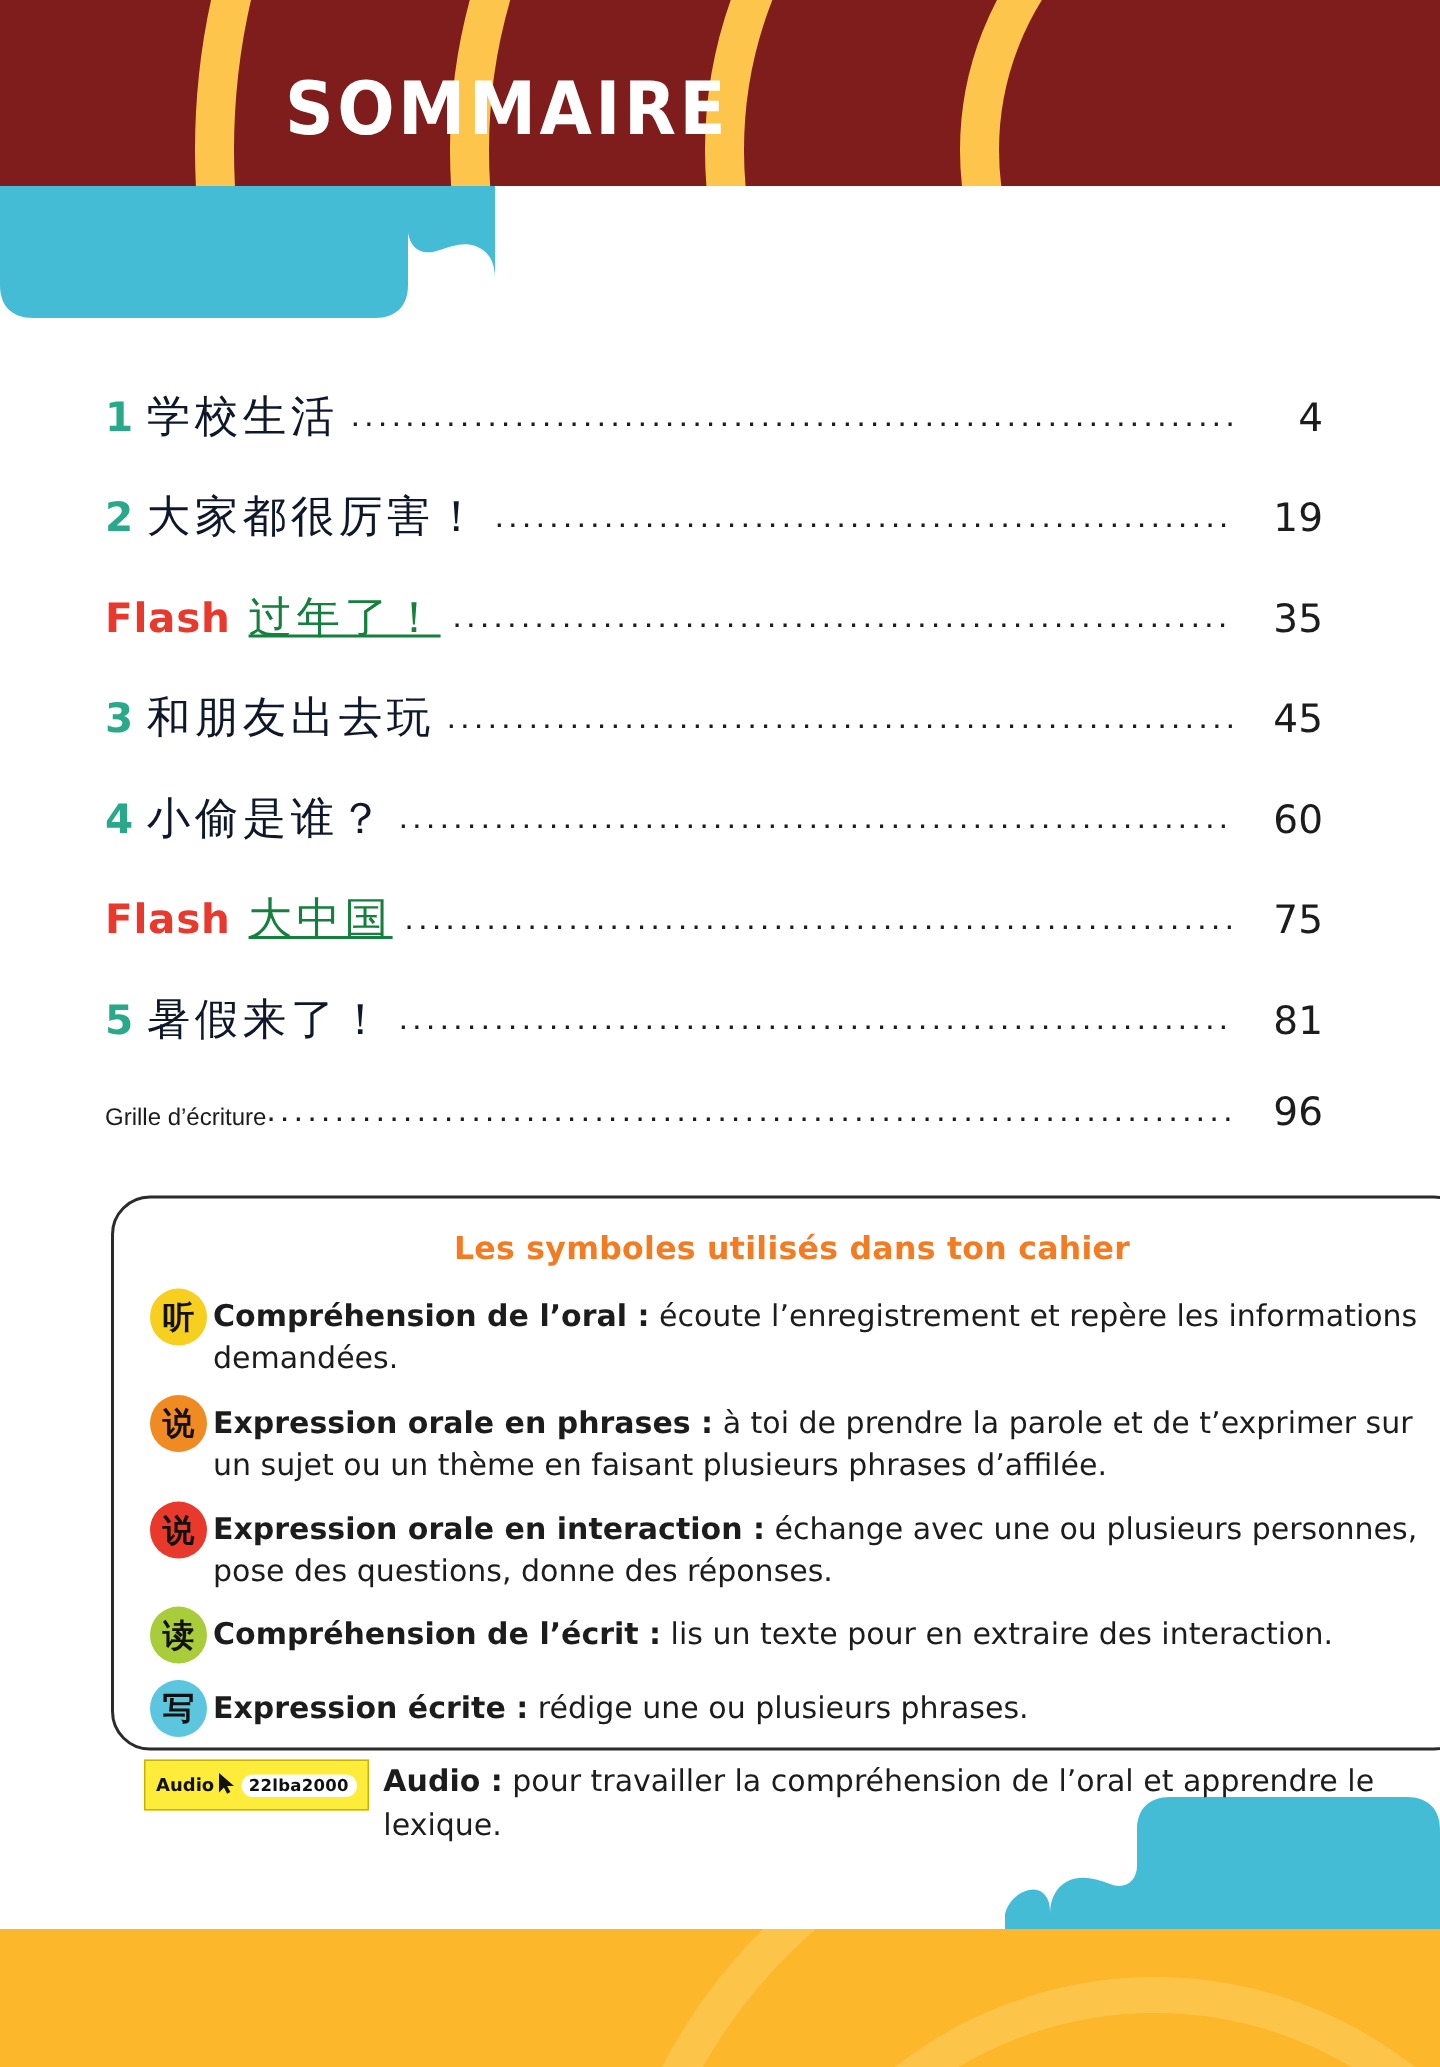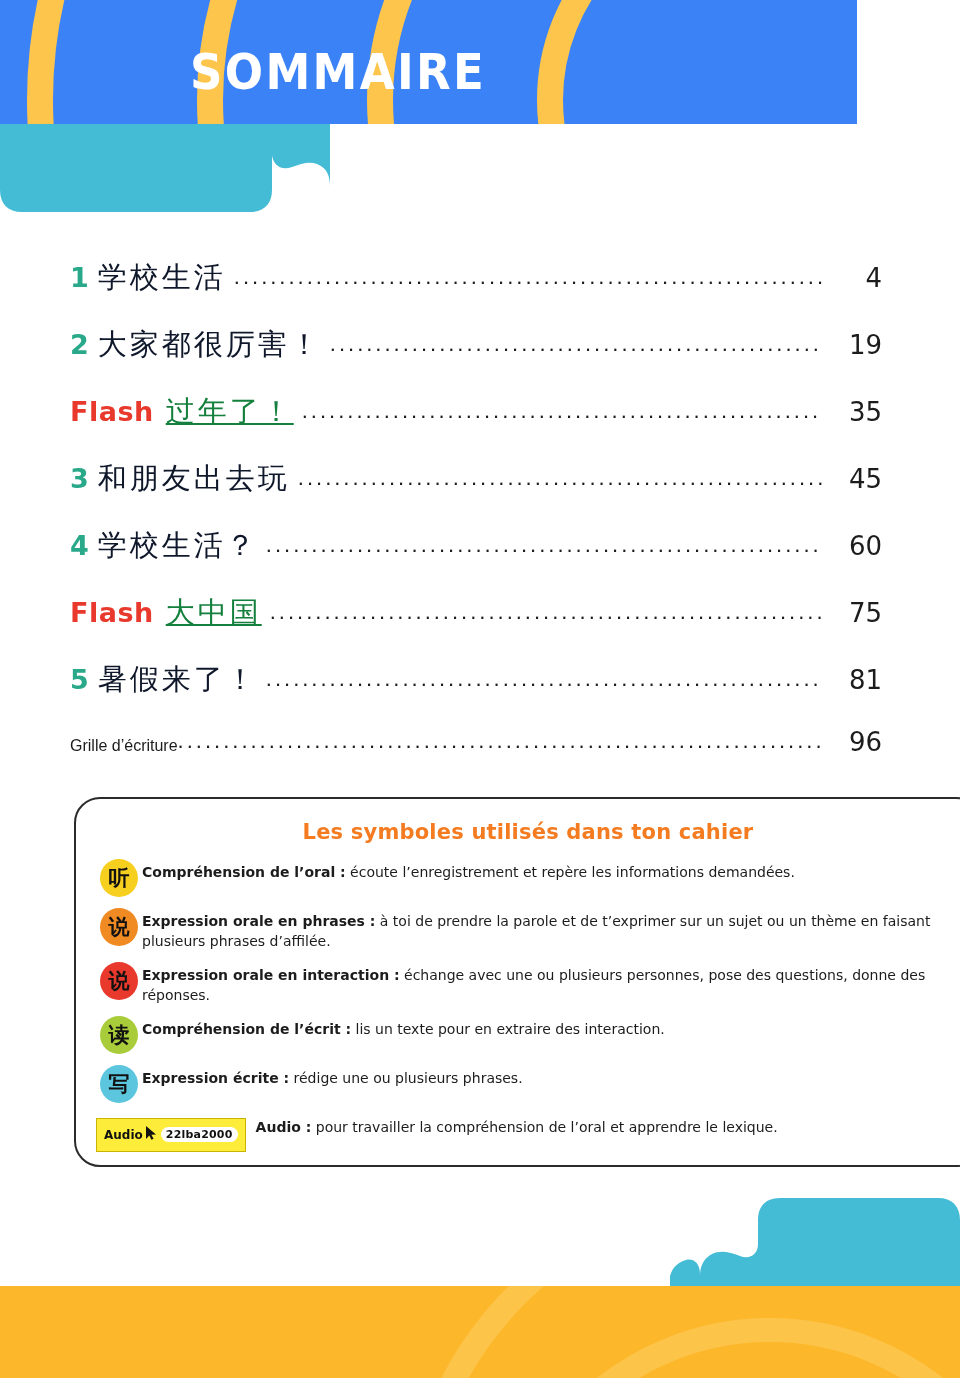--- a/index.html
+++ b/index.html
@@ -13,8 +13,8 @@
 
   
   .top-banner{
-    position:absolute; left:0; top:0; width:857px; height:124px;
-    background:#3b82f6; overflow:hidden;
+    position:absolute; left:0; top:0; width:960px; height:124px;
+    background:#7f1d1d; overflow:hidden;
   }
   .arcs-top{ position:absolute; right:-70px; top:-330px; width:900px; height:900px; }
   .arc{ position:absolute; border-radius:50%; border-style:solid; border-color:#fdc54b; }

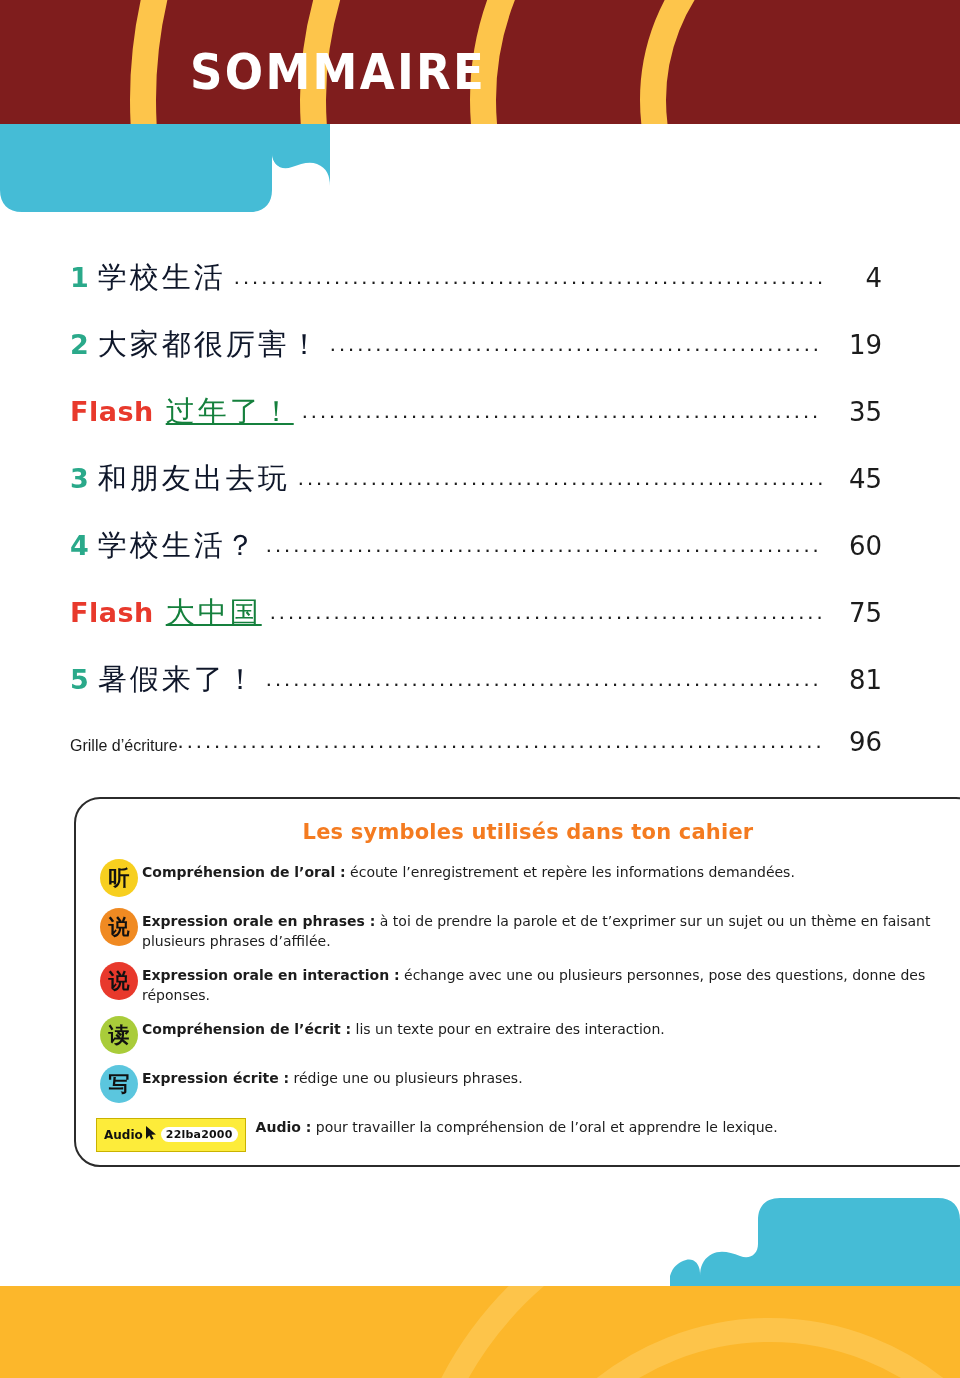--- a/index.html
+++ b/index.html
@@ -225,7 +225,7 @@
     <div class="toc-row">
       <span class="toc-label">
         <span class="toc-num">4</span>
-        <span class="toc-cn">学校生活？</span>
+        <span class="toc-cn">小偷是谁？</span>
       </span>
       <span class="leader">...........................................................................................................</span>
       <span class="toc-page">60</span>

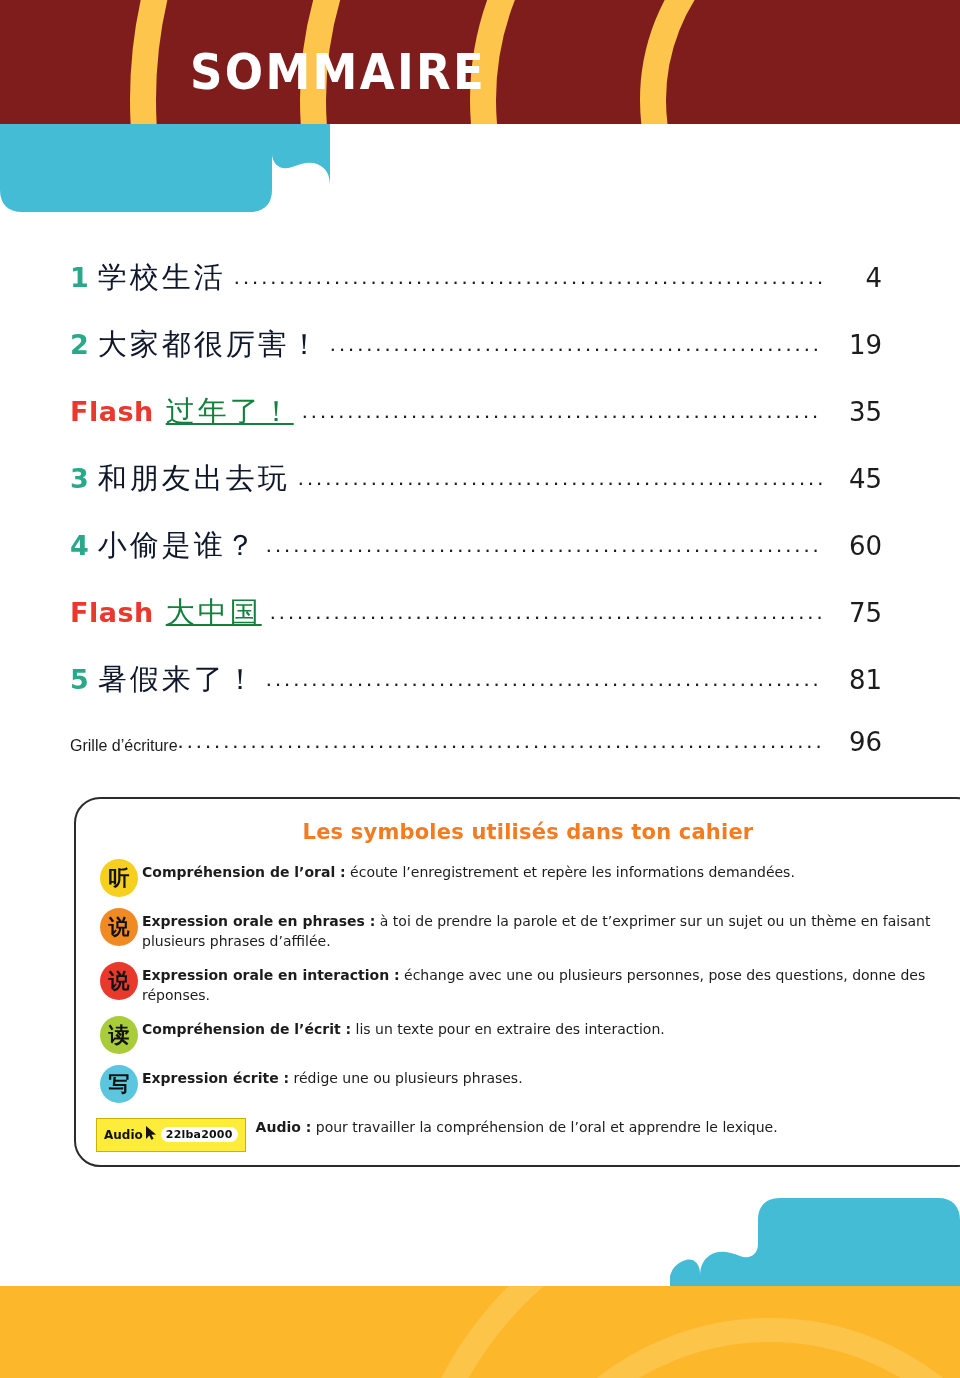--- a/index.html
+++ b/index.html
@@ -125,7 +125,7 @@
   .sym.green{ background:#a9cc3a; }
   .sym.blue{ background:#5bc6de; }
   .legend-text{
-    flex:1 1 auto; font-size:14px; line-height:1.42;
+    flex:1 1 auto; font-size:20px; line-height:1.42;
     color:#1c1c1c; padding-top:3px;
     font-family:"DejaVu Sans", sans-serif;
   }

